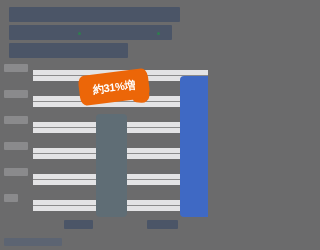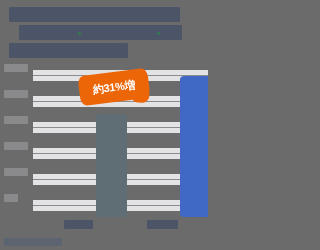--- a/index.html
+++ b/index.html
@@ -24,7 +24,7 @@
     white-space:nowrap;
   }
   .hl-1{width:171px;height:15px;}
-  .hl-2{width:163px;height:15px;margin-left:10px;}
+  .hl-2{width:163px;height:15px;}
   .hl-3{width:119px;height:15px;}
   .hl-accent{
     position:absolute;width:3px;height:3px;background:#2f7d4f;border-radius:50%;

